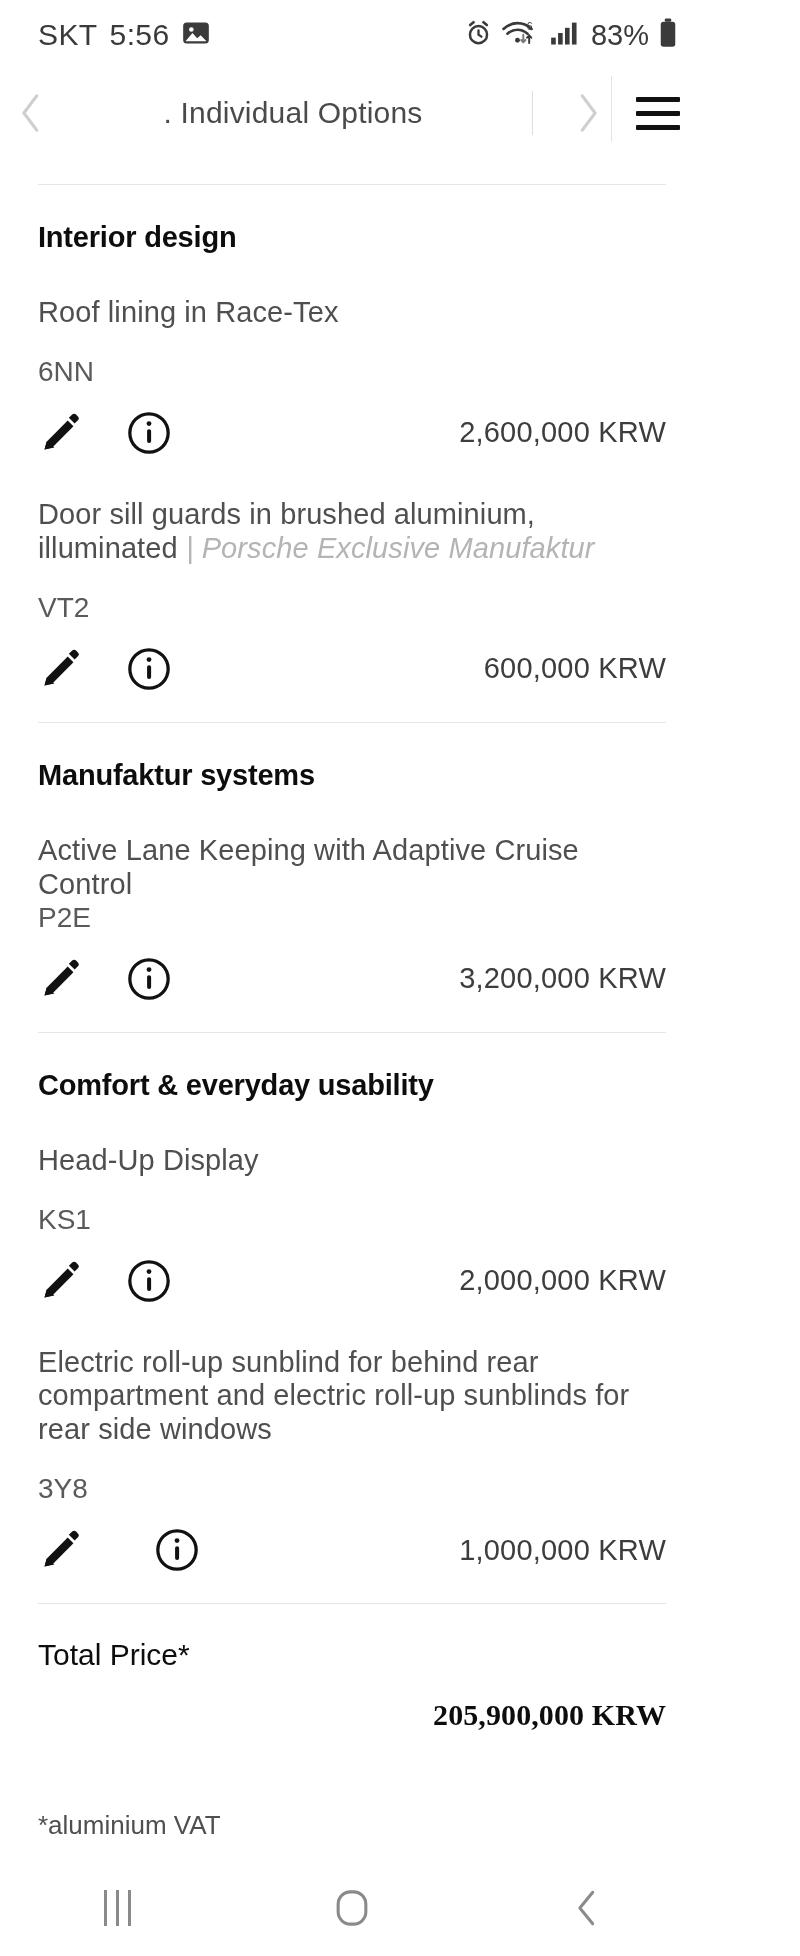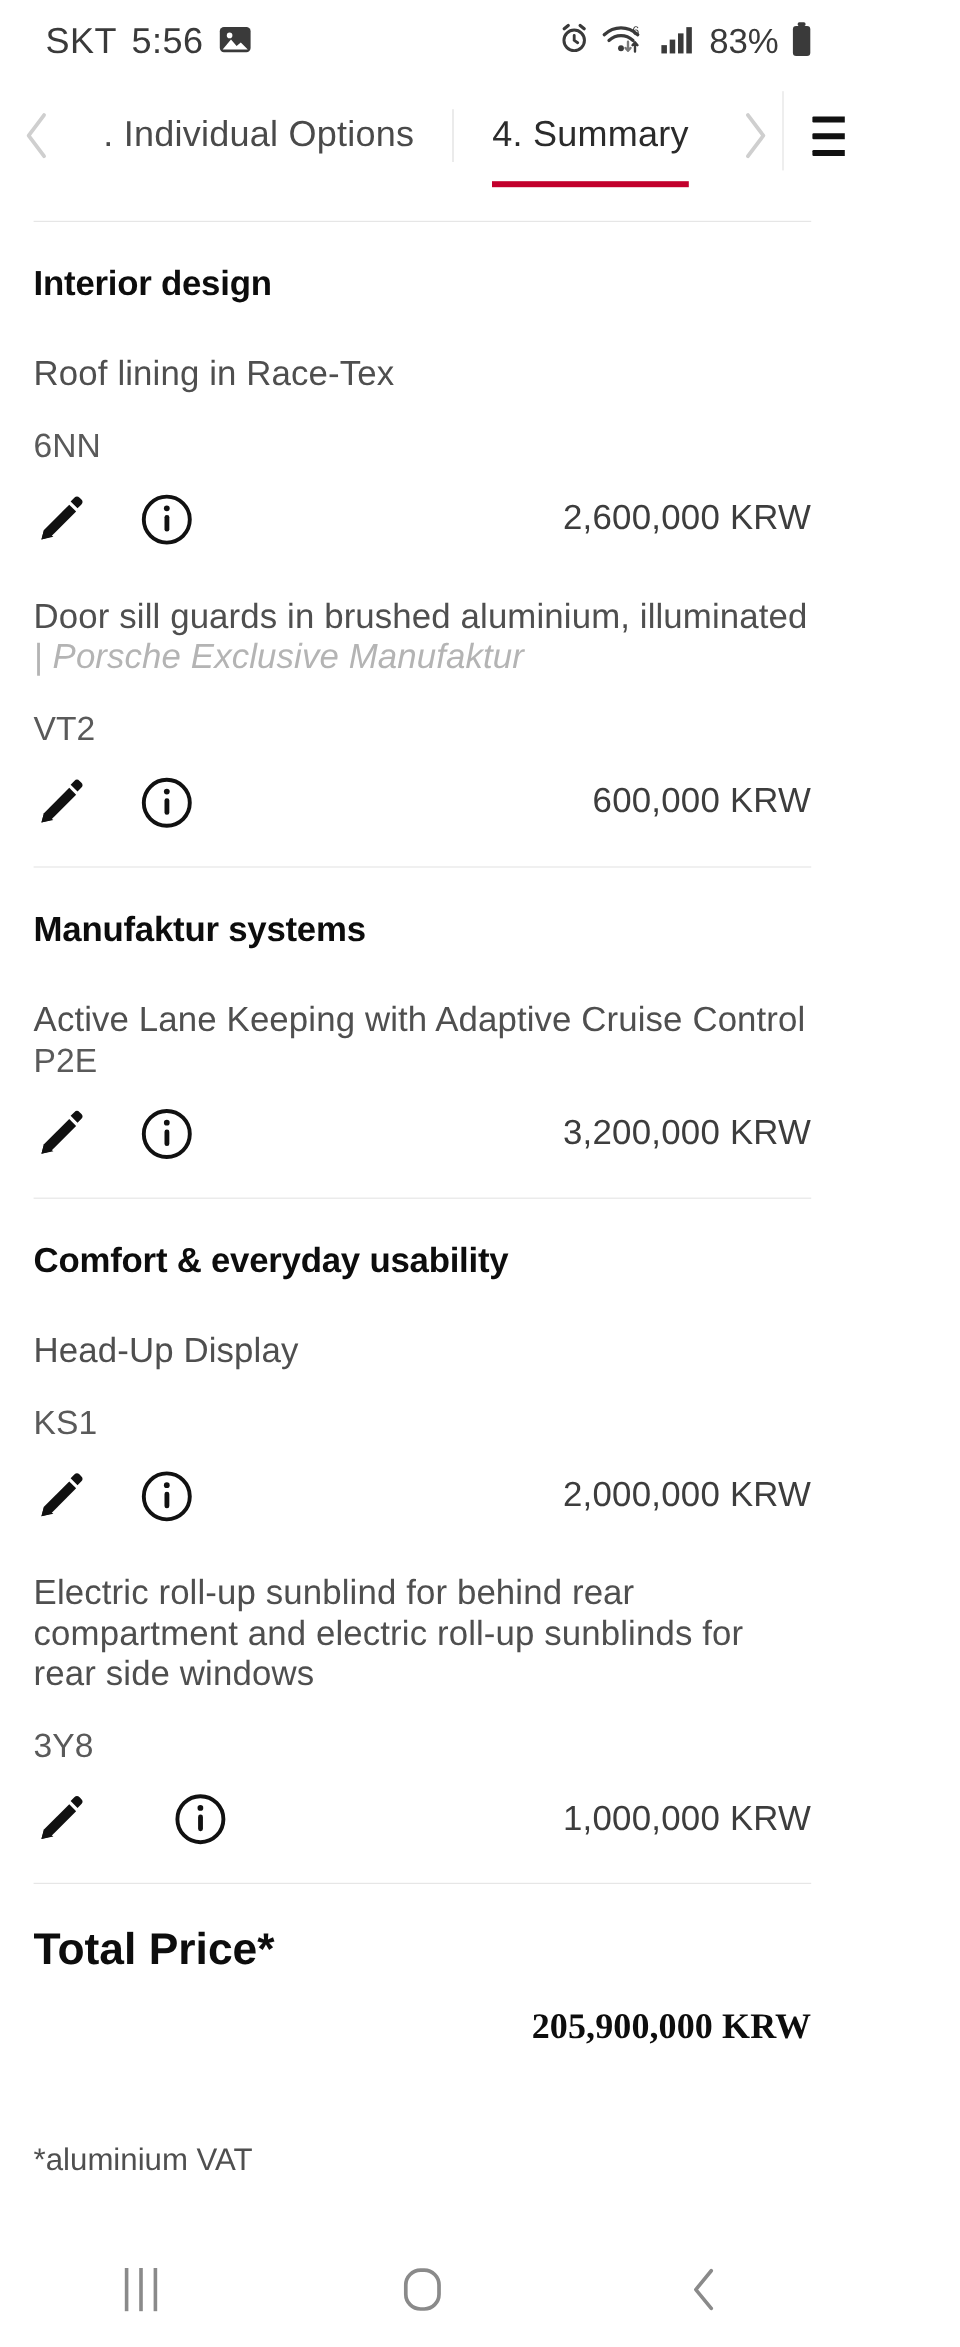--- a/index.html
+++ b/index.html
@@ -232,10 +232,6 @@
         <span class="tab-underline"></span>
       </div>
       <div class="tab-div"></div>
-      <div class="tab active">
-        <span class="tab-label" id="tab1">4. Summary</span>
-        <span class="tab-underline"></span>
-      </div>
       <div class="arrow">
         <svg width="26" height="40" viewBox="0 0 16 28" fill="none">
           <path d="M4 2l9 12-9 12" stroke="#cfcfcf" stroke-width="2.2" stroke-linecap="round" stroke-linejoin="round"></path>

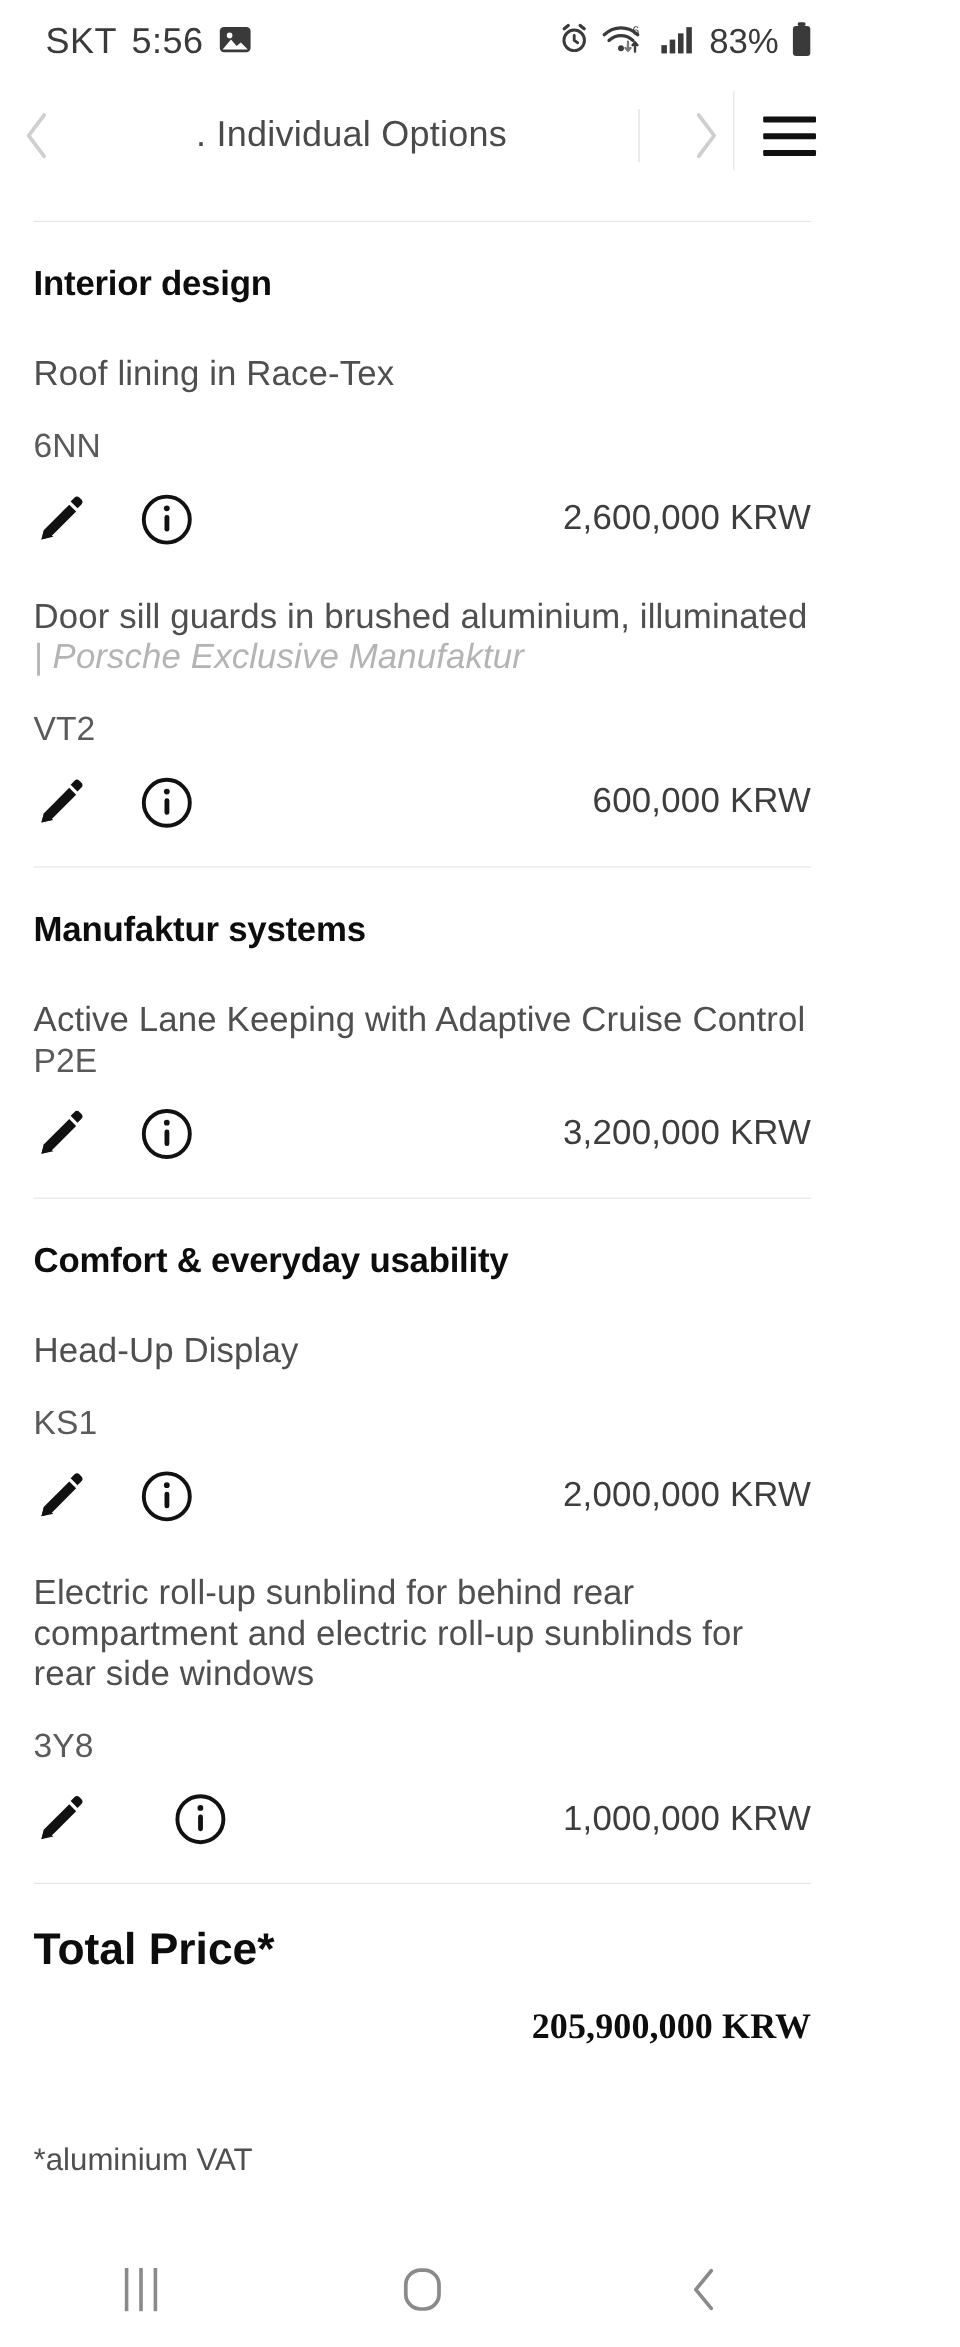--- a/index.html
+++ b/index.html
@@ -100,7 +100,7 @@
   
   .content {
     flex: 1 1 auto;
-    padding: 0 28px;
+    padding: 0 38px;
     overflow: hidden;
   }
   .hr {

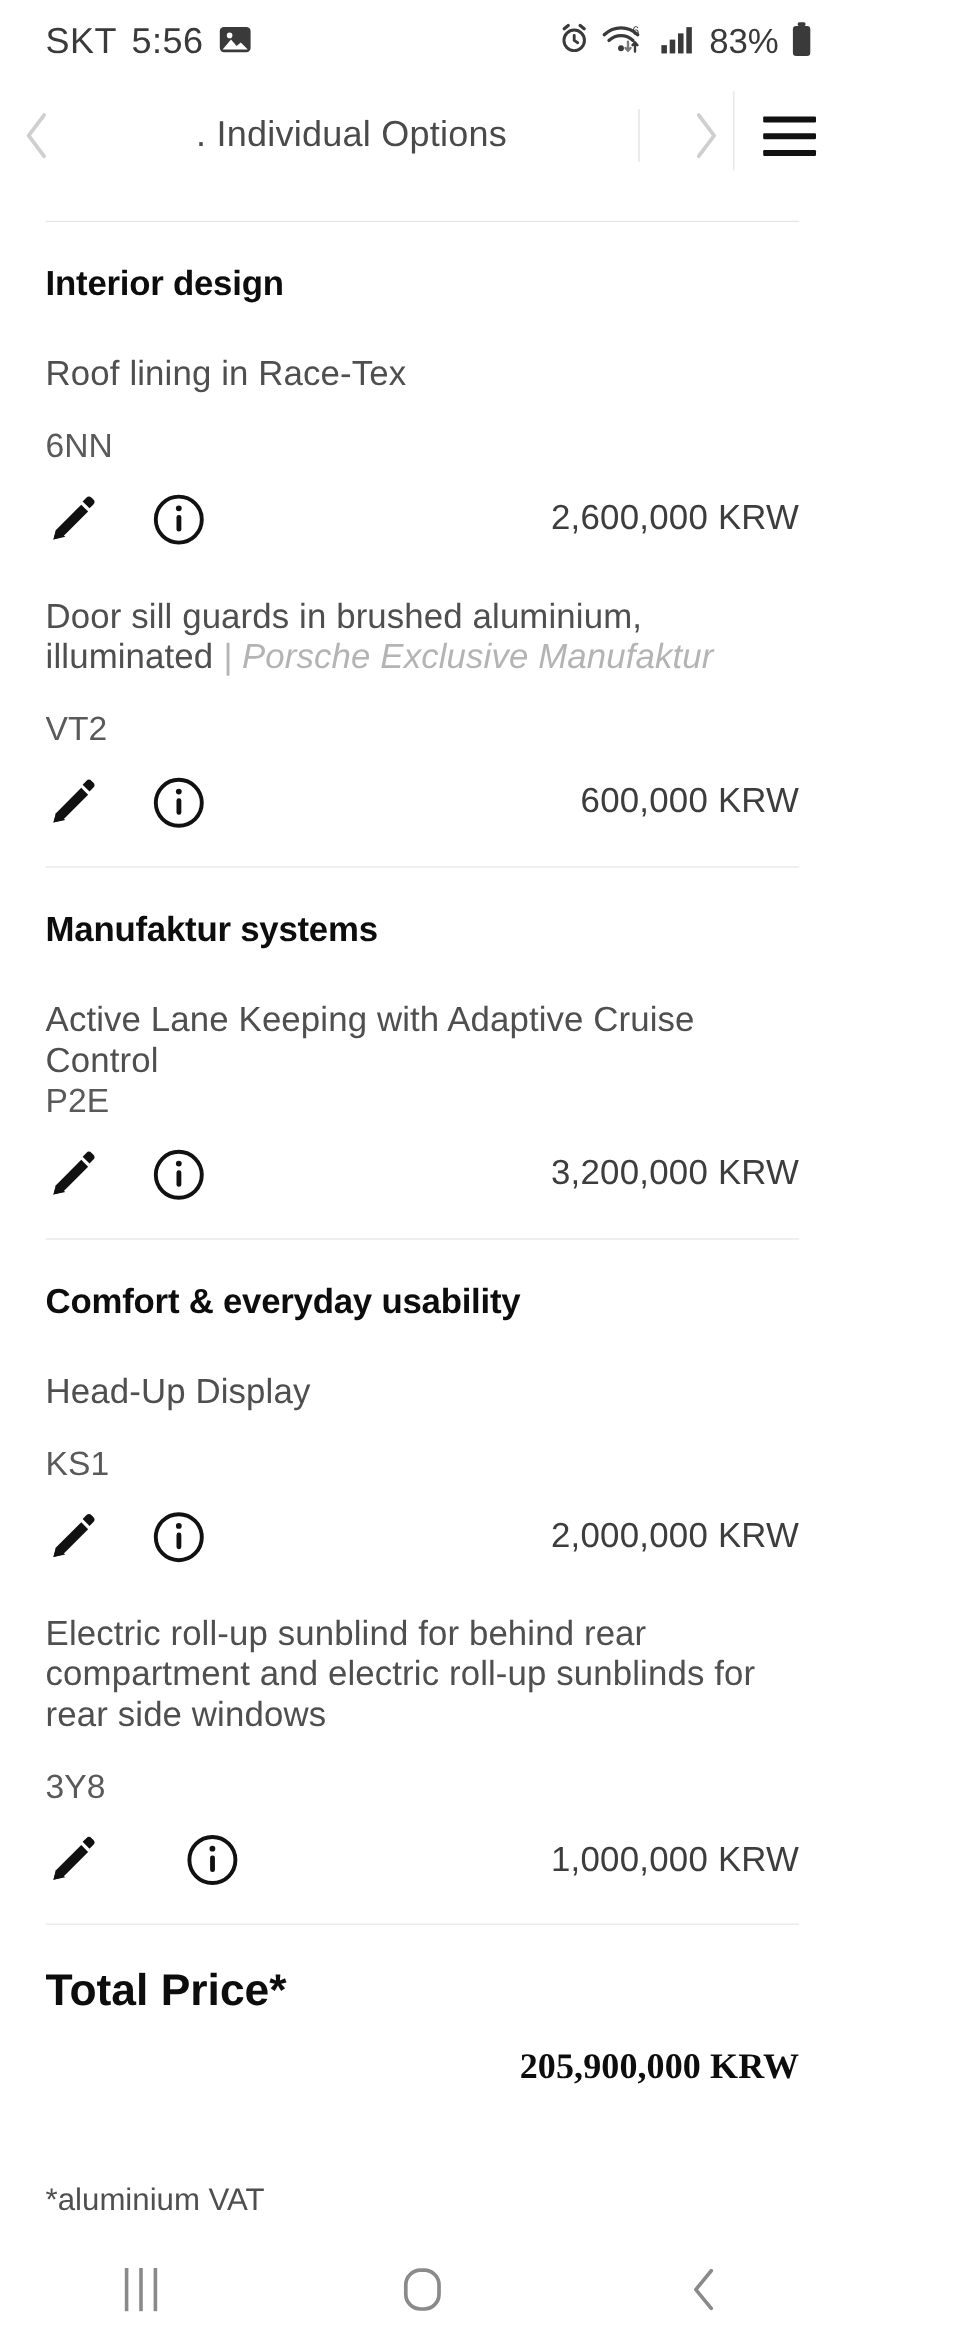--- a/index.html
+++ b/index.html
@@ -146,7 +146,7 @@
     letter-spacing: .2px;
   }
   .total-label {
-    font-size: 37px; font-weight: bold; color: #0d0d0d;
+    font-size: 30px; font-weight: normal; color: #0d0d0d;
   }
   .total-price {
     font-size: 30px; font-weight: bold; color: #0d0d0d;

